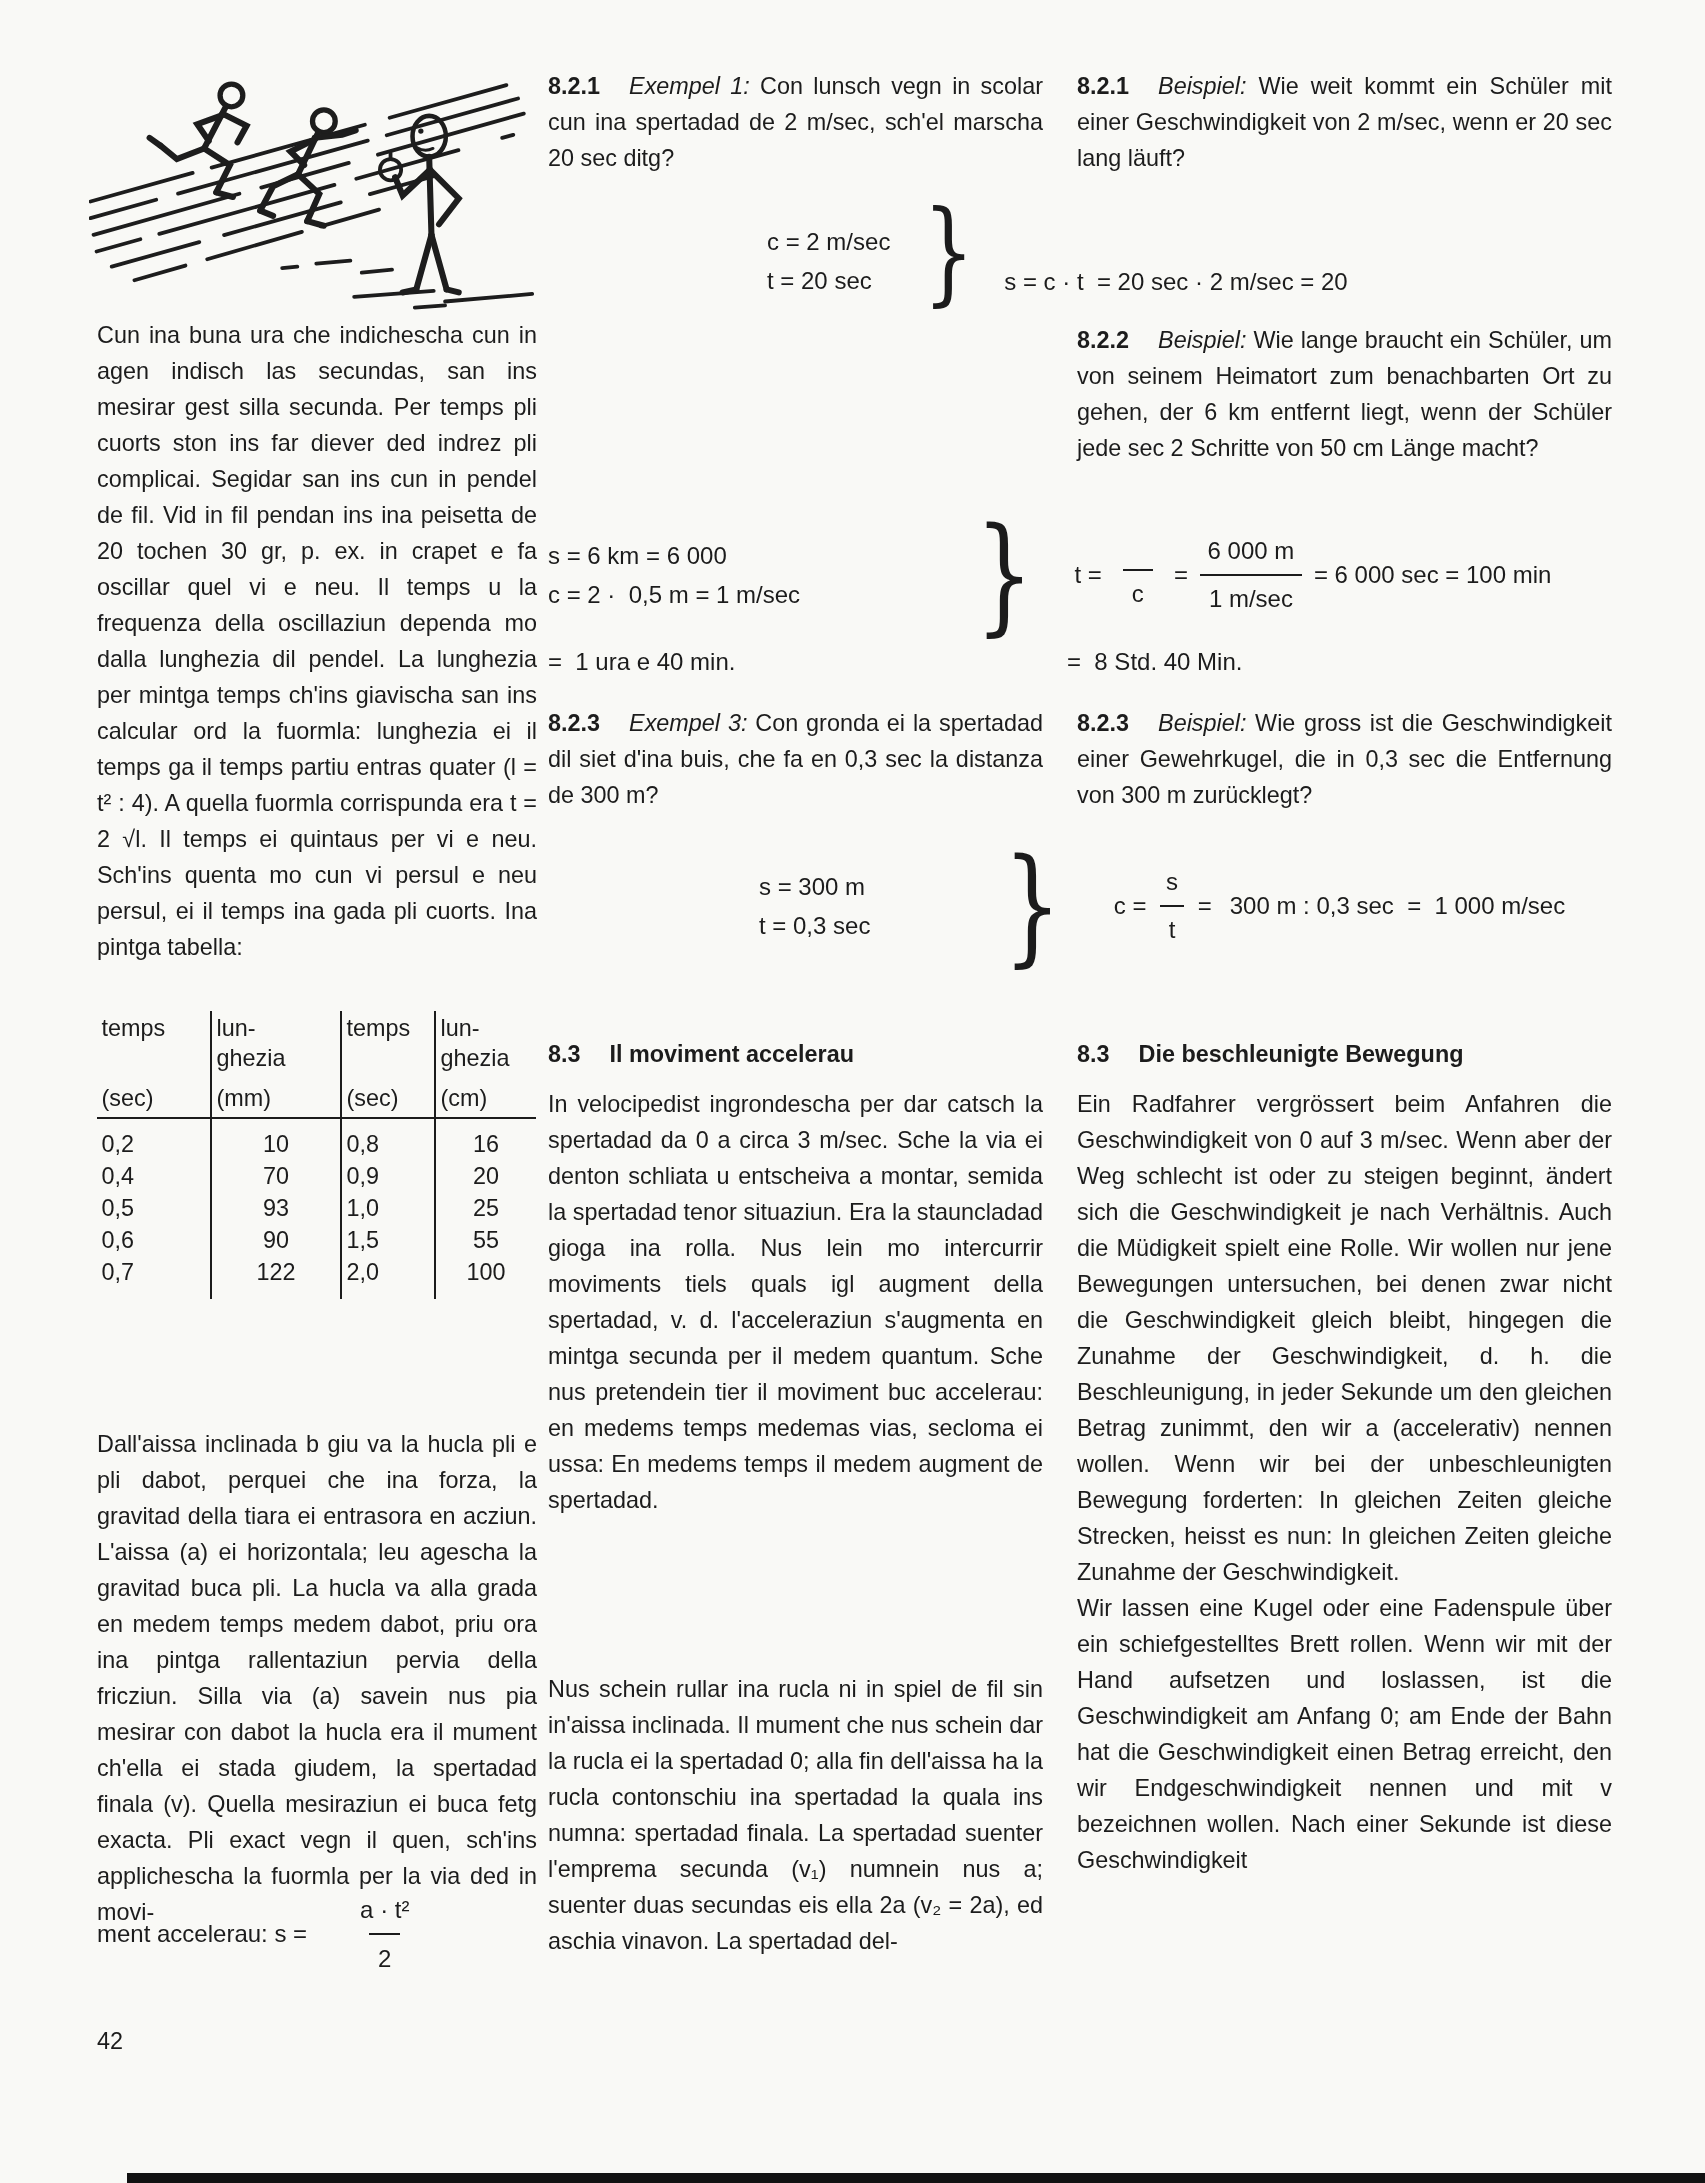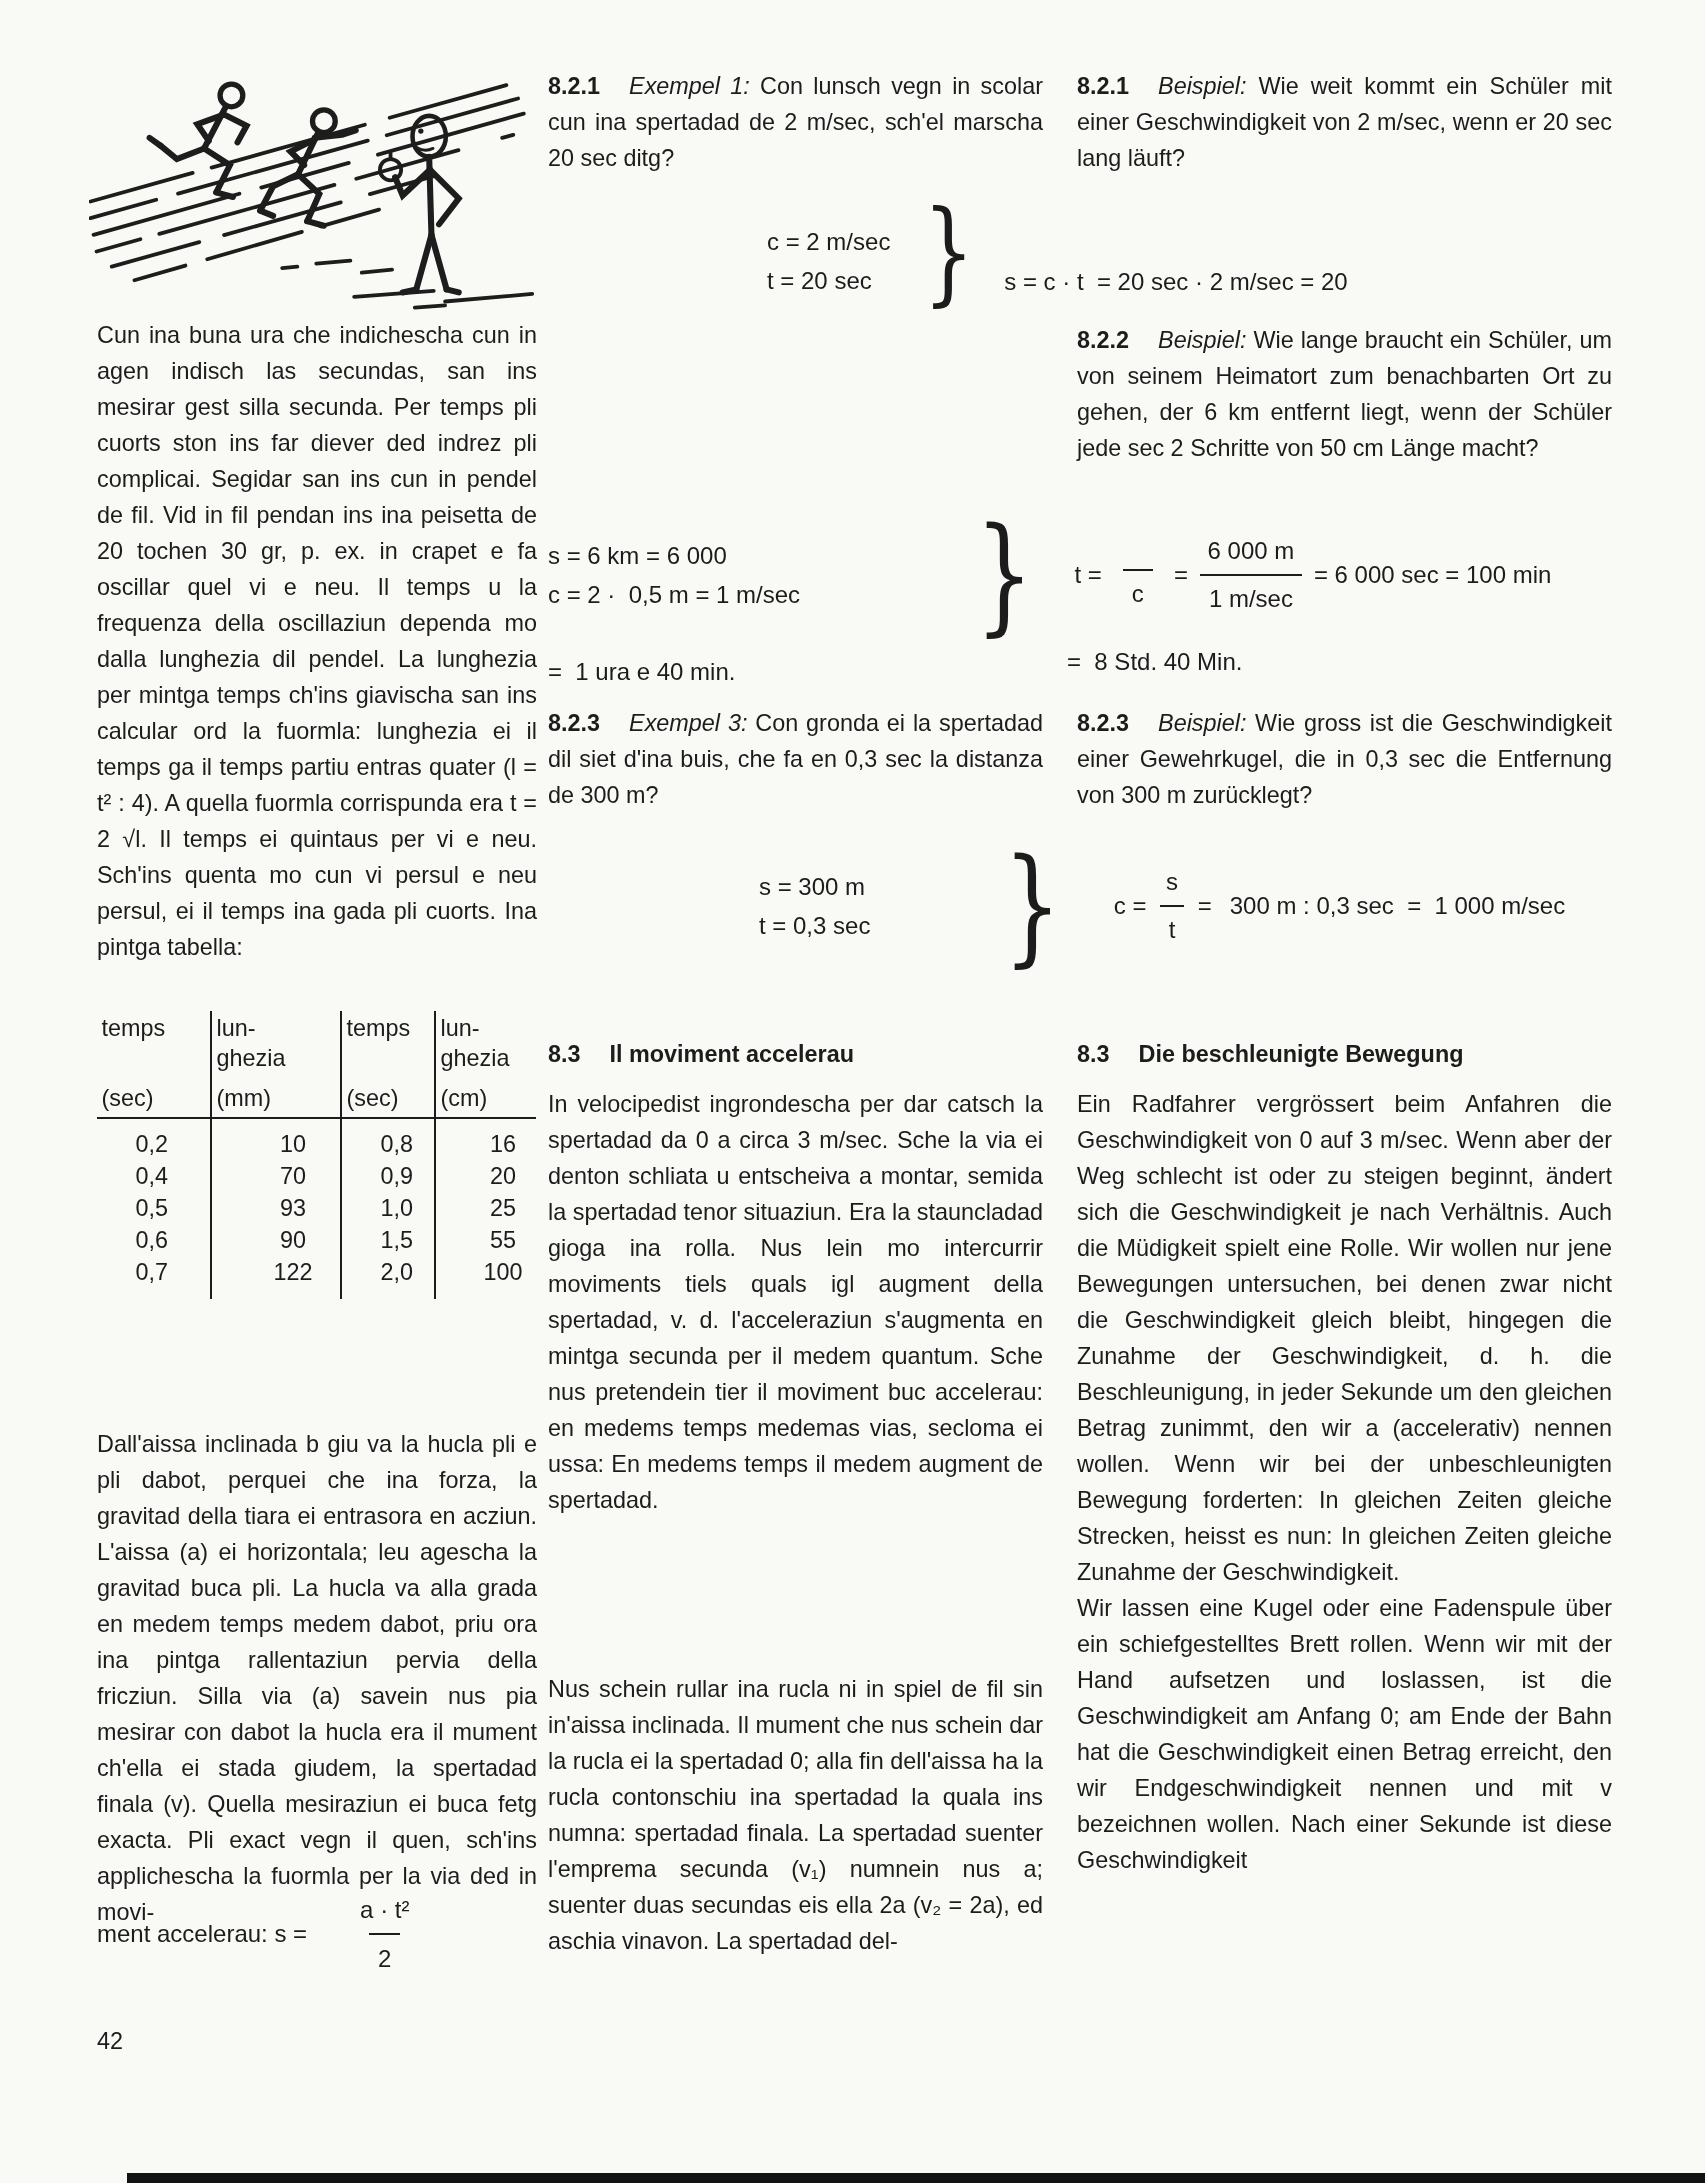--- a/index.html
+++ b/index.html
@@ -210,7 +210,7 @@
     </div>
   </div>
 
-  <div class="abs" style="left:548px; top:644px; font-size:24px; white-space:pre;margin-top:10px;">=  1 ura e 40 min.</div>
+  <div class="abs" style="left:548px; top:644px; font-size:24px; white-space:pre;">=  1 ura e 40 min.</div>
   <div class="abs" style="left:1067px; top:644px; font-size:24px; white-space:pre;">=  8 Std. 40 Min.</div>
 
   <p class="para abs" style="left:548px; top:705px; width:495px;">

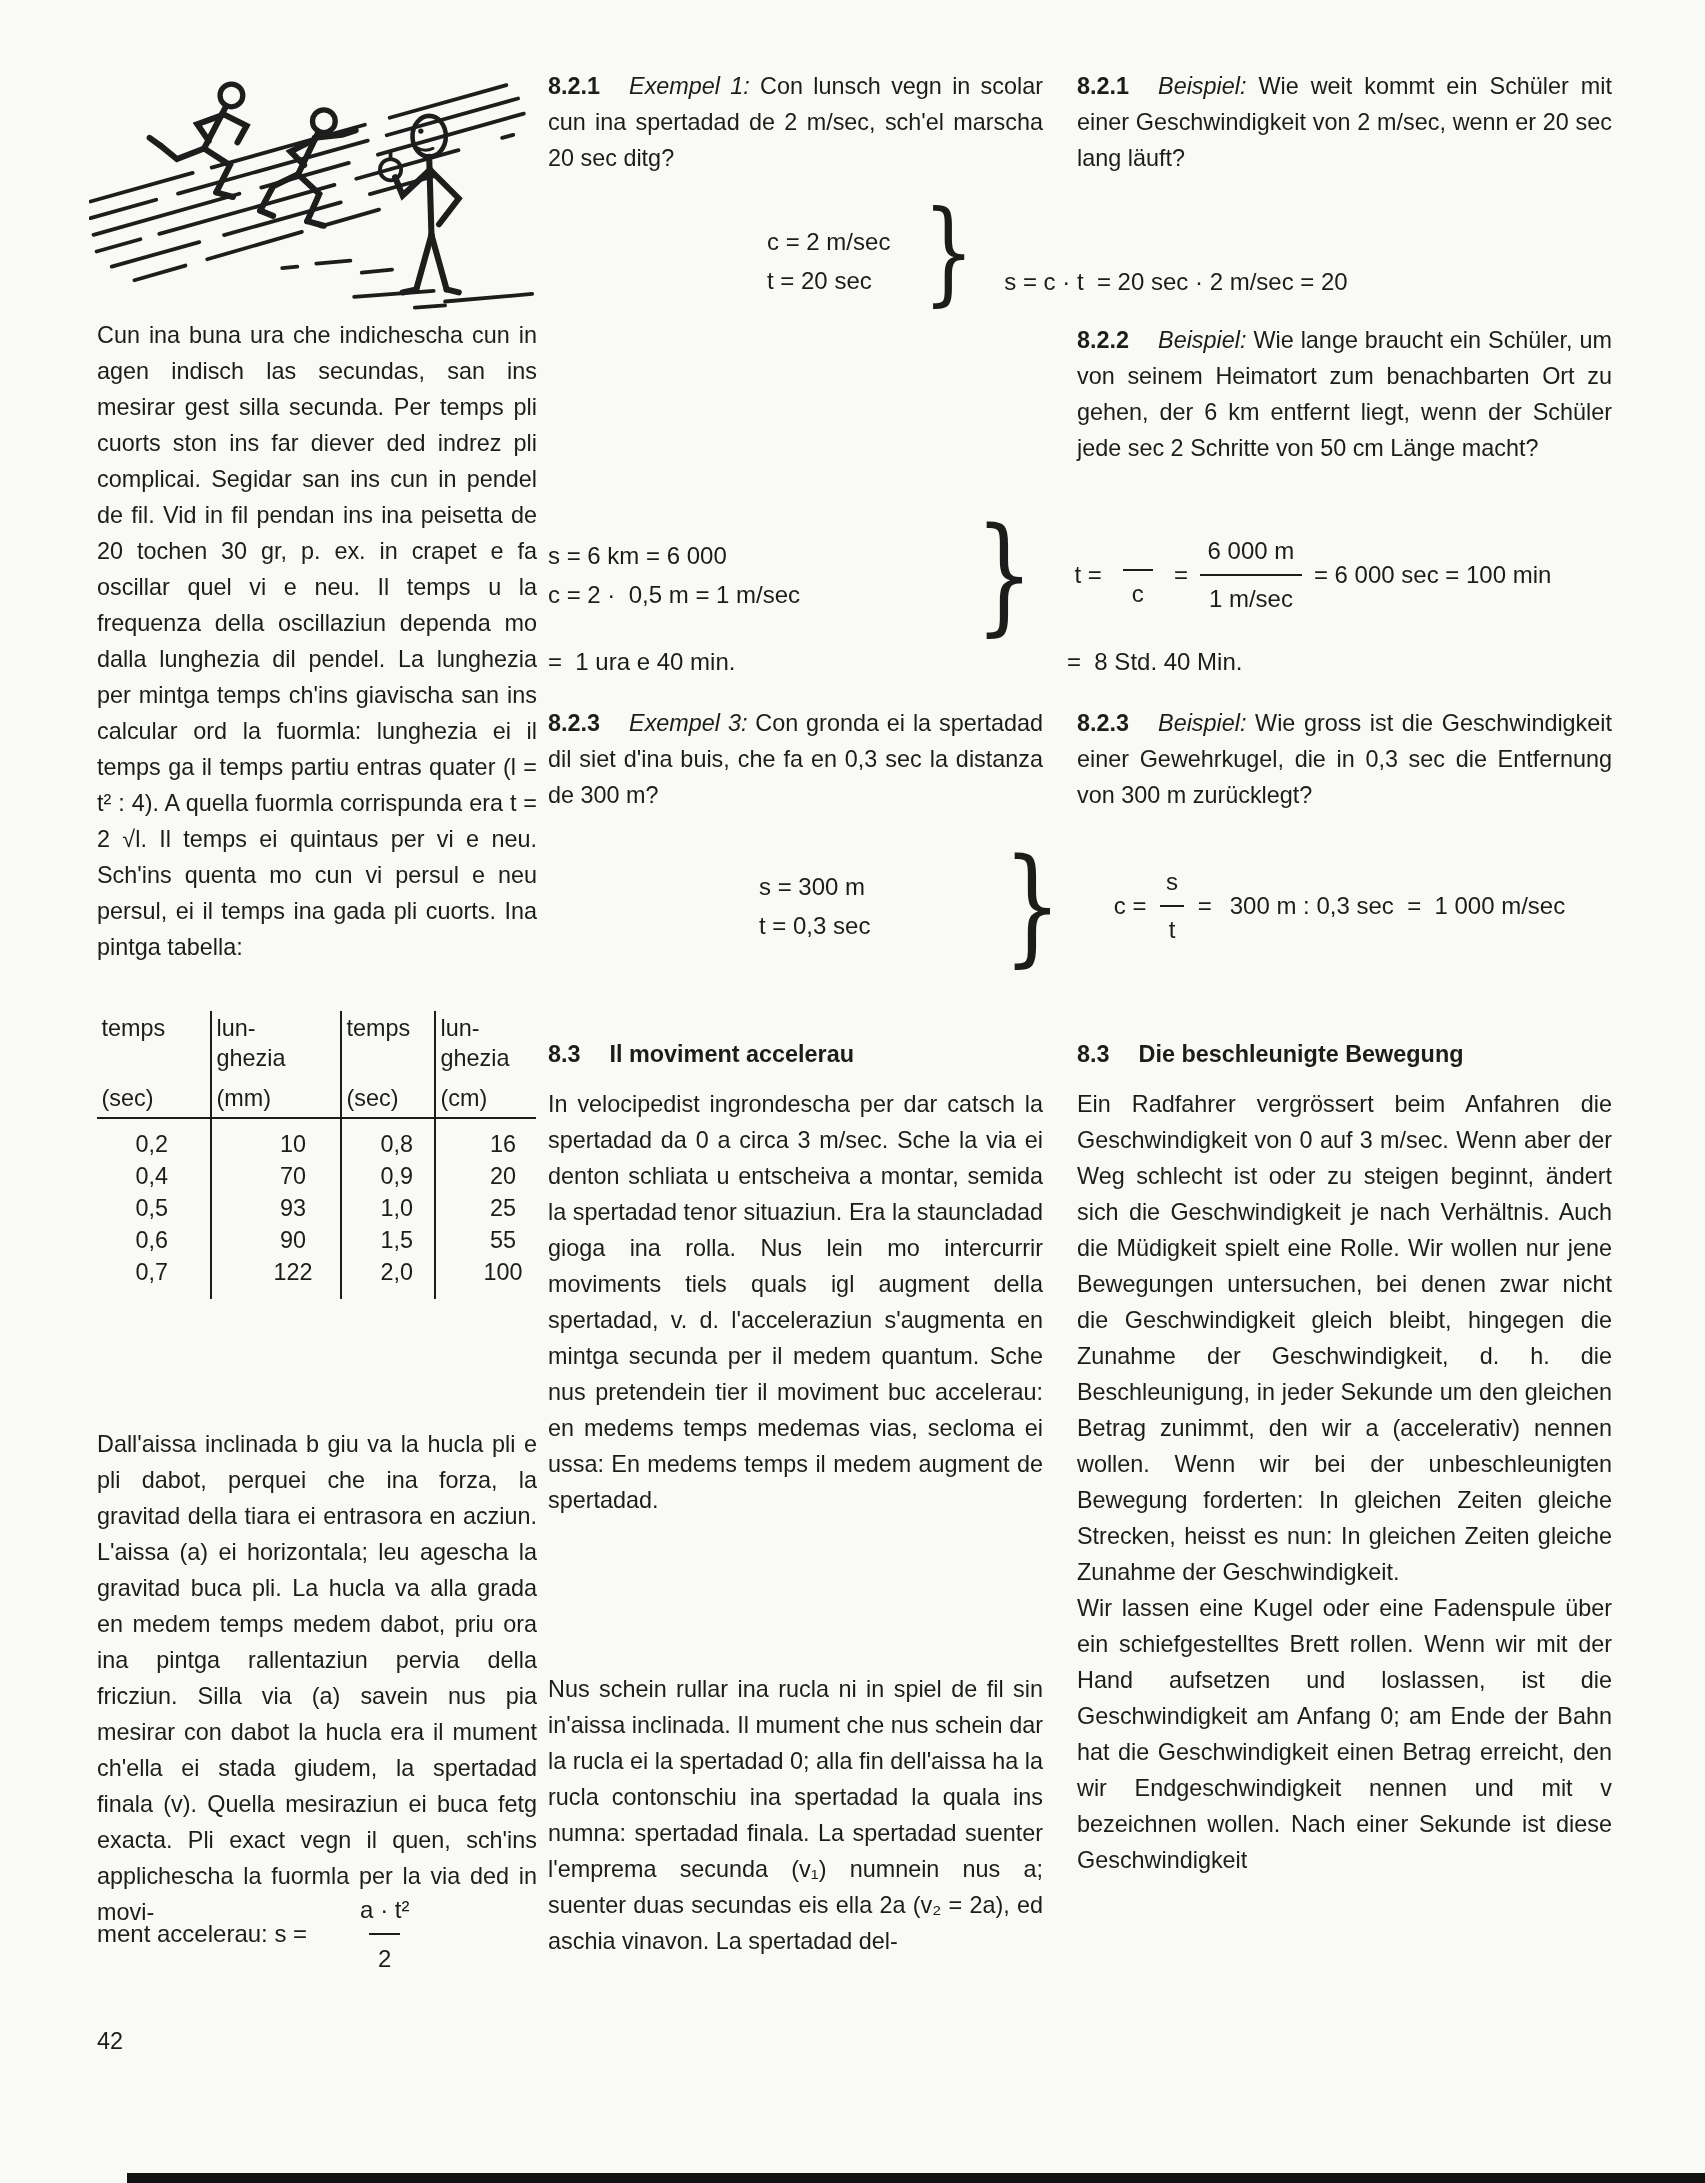--- a/index.html
+++ b/index.html
@@ -38,7 +38,7 @@
   }
   #left-table .hd .l1 { white-space:pre-line; }
   #left-table .body { padding-top:9px; padding-bottom:10.6px; line-height:32px; }
-  #left-table .body div { white-space:pre;margin-left:34px; }
+  #left-table .body div { white-space:pre; }
   .ta-c { text-align:center; }
   .ta-l { text-align:left; padding-left:7.6px; }
 

